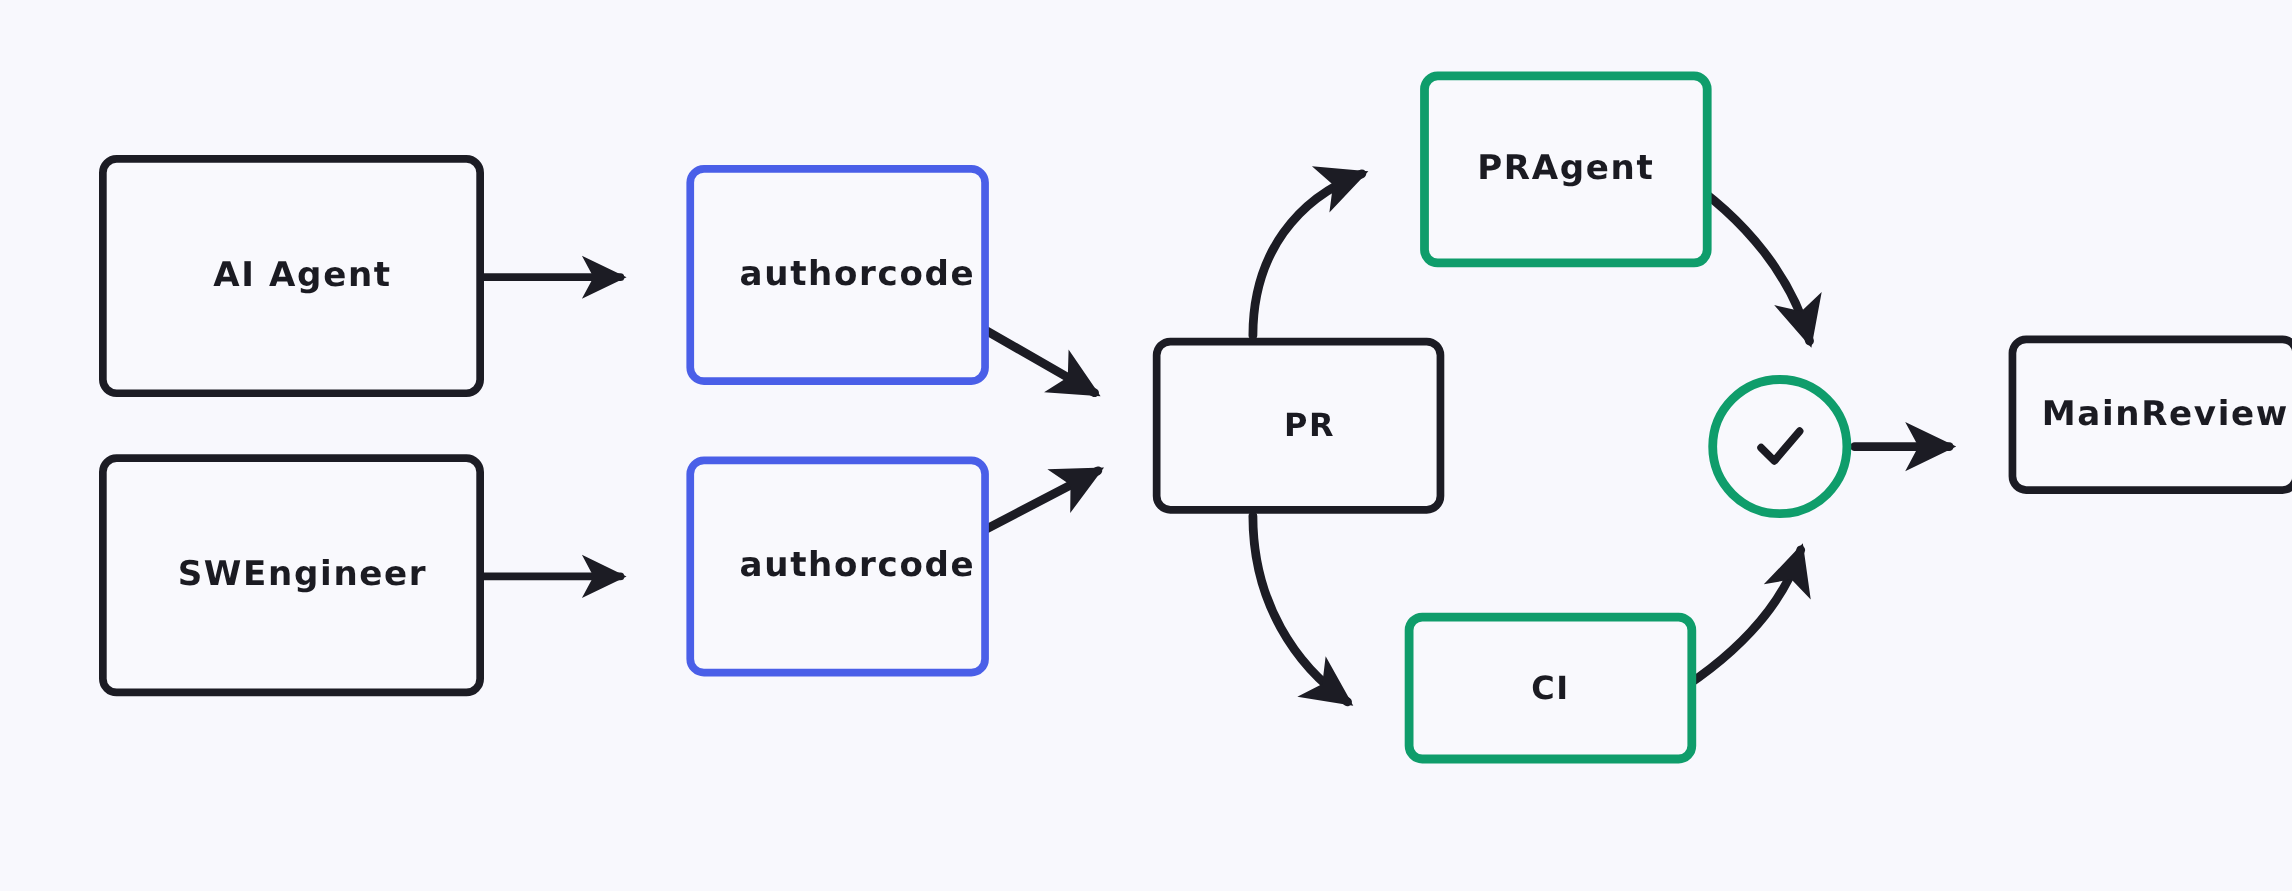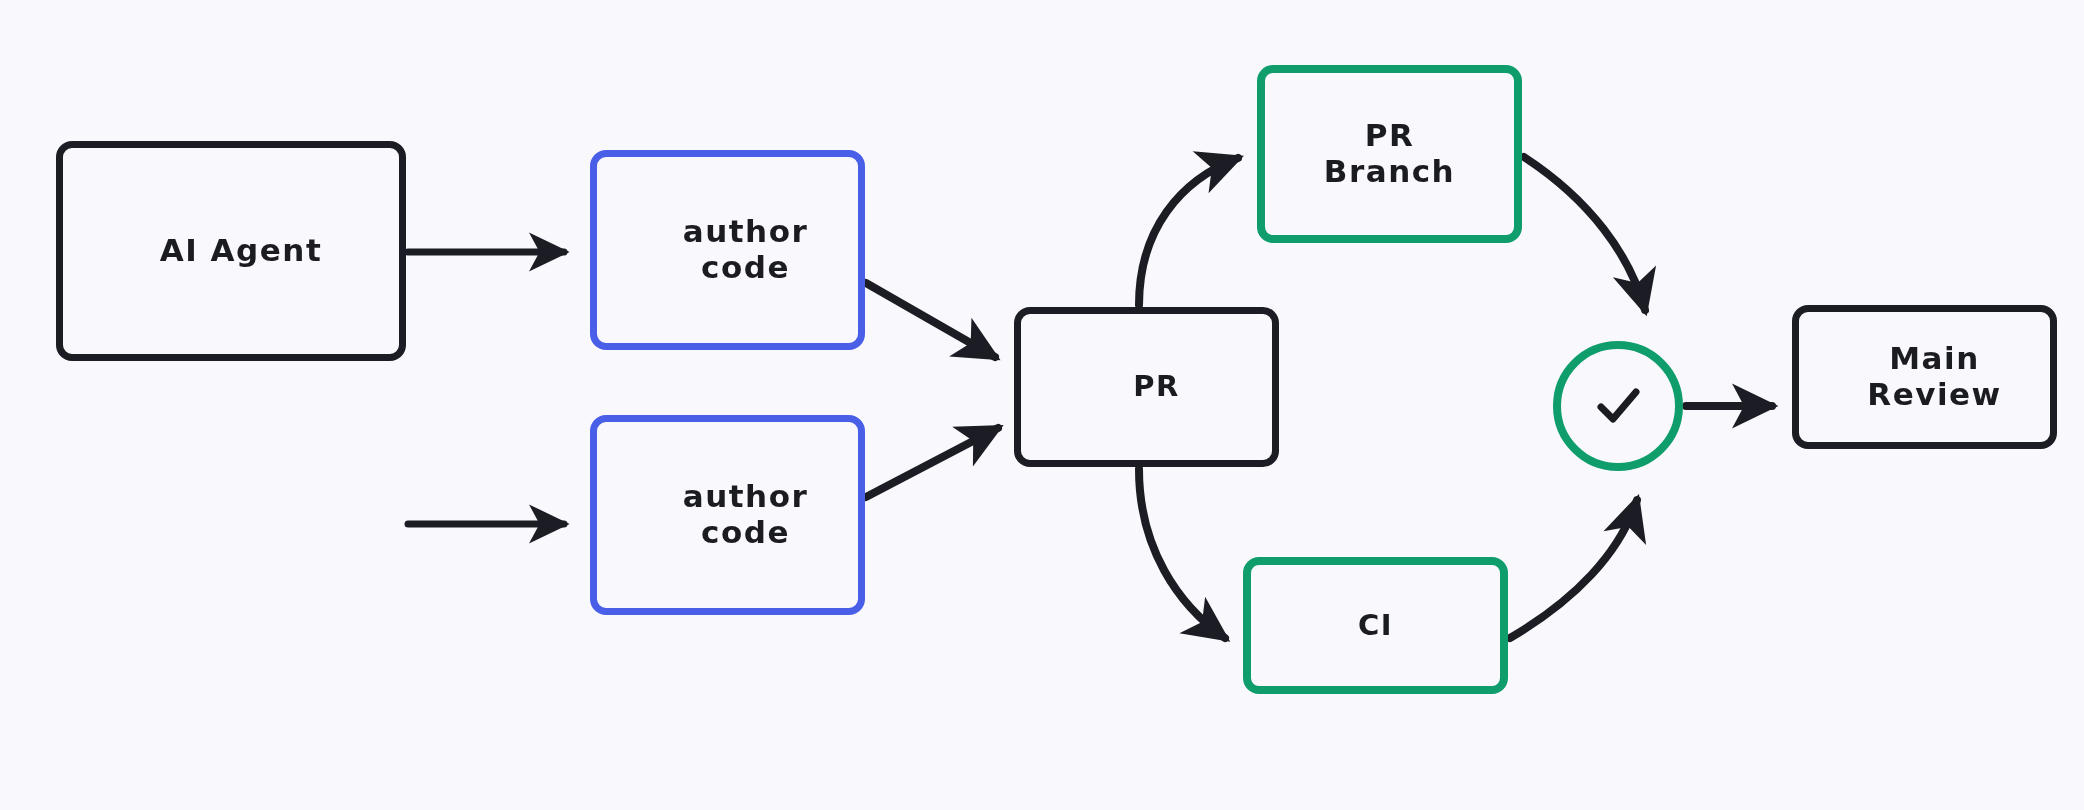--- a/index.html
+++ b/index.html
@@ -32,12 +32,13 @@
     box-sizing: border-box;
     background: #f9f9fd;
     display: flex;
-    flex-direction: column;
+    flex-direction: row;
     align-items: center;
     justify-content: center;
     border-style: solid;
     border-radius: 16px;
     text-align: center;
+    margin-left: 34px;
   }
   .node .line {
     display: block;

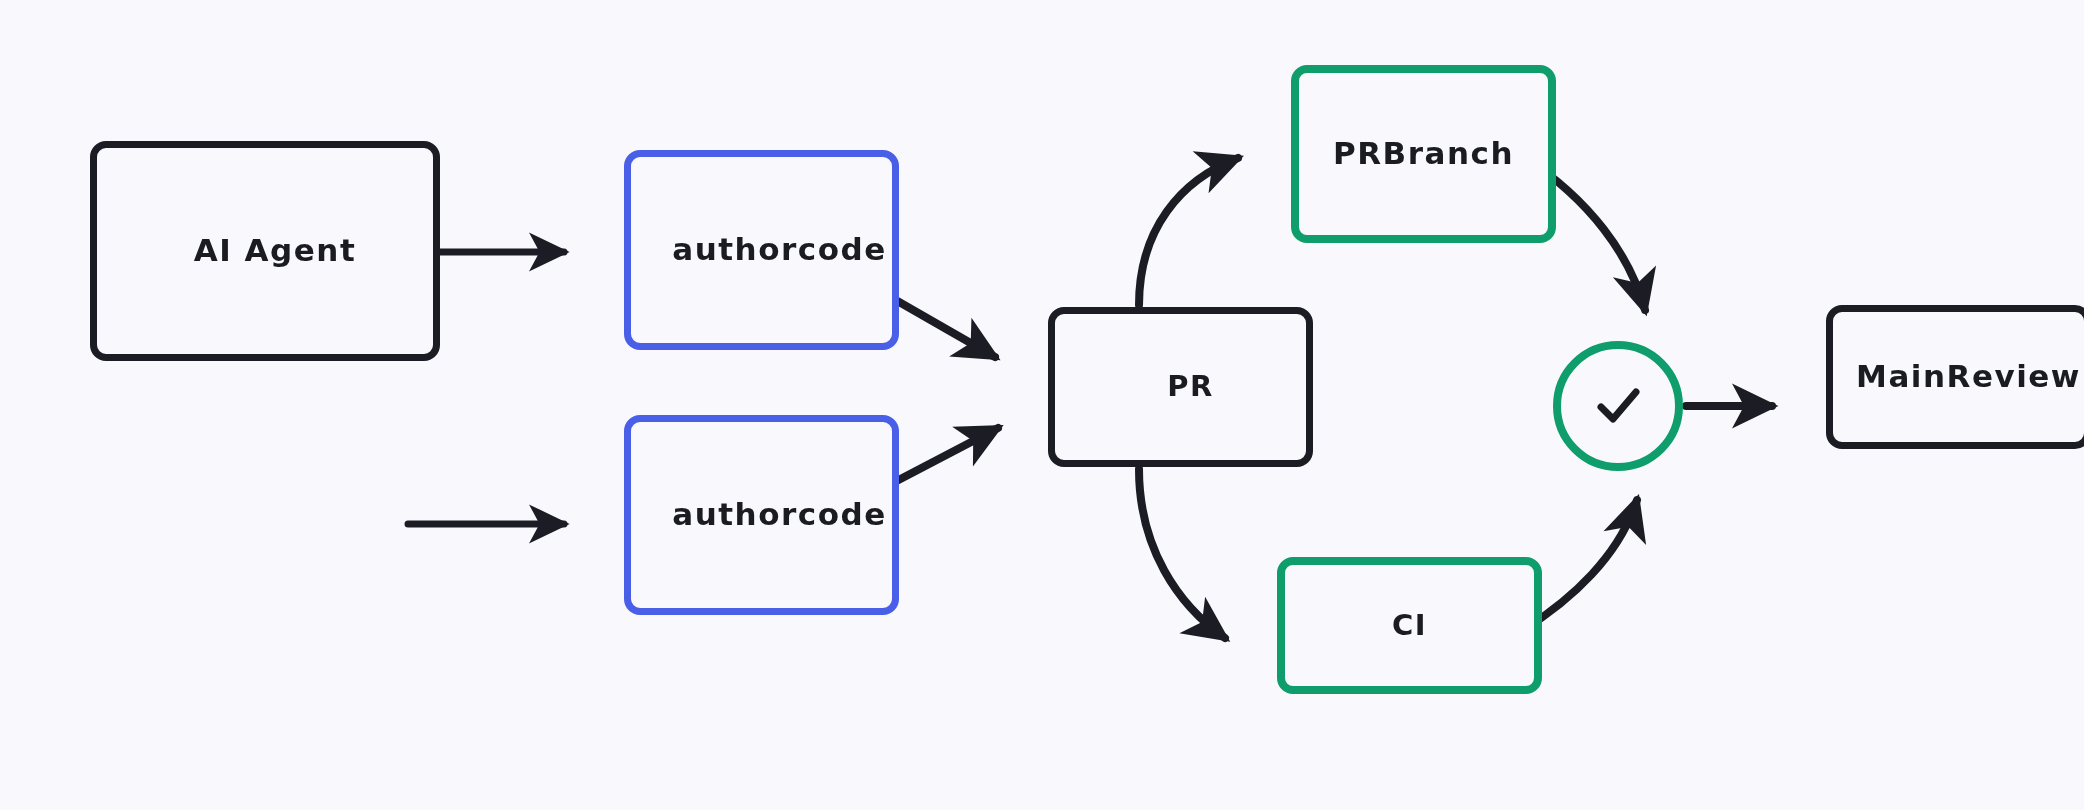--- a/index.html
+++ b/index.html
@@ -132,7 +132,7 @@
 
   <div class="node node-green" id="node-pr-review">
     <span class="line sz-30">PR</span>
-    <span class="line sz-30">Branch</span>
+    <span class="line sz-30">Agent</span>
   </div>
 
   <div class="node node-green" id="node-ci">

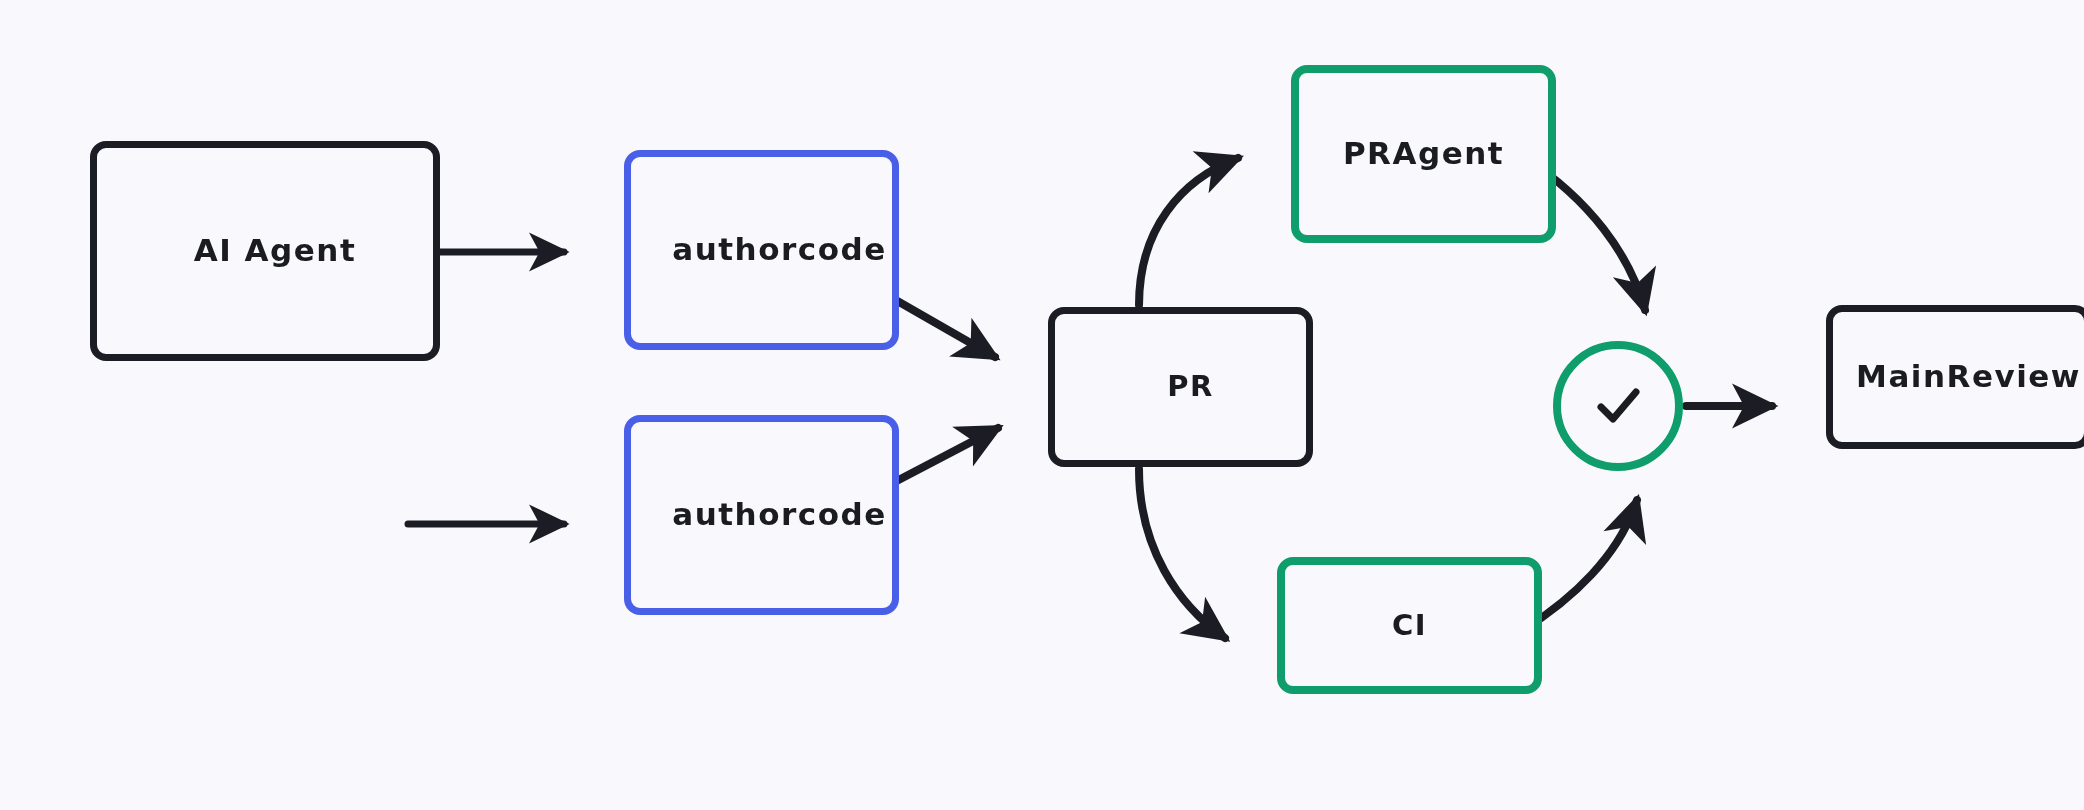--- a/index.html
+++ b/index.html
@@ -115,6 +115,10 @@
     <span class="line sz-30">AI Agent</span>
   </div>
 
+  <div class="node node-dark" id="node-sw-eng">
+    <span class="line sz-30">SW</span>
+    <span class="line sz-30">Engineer</span>
+  </div>
 
   <div class="node node-blue" id="node-author-1">
     <span class="line sz-30">author</span>

